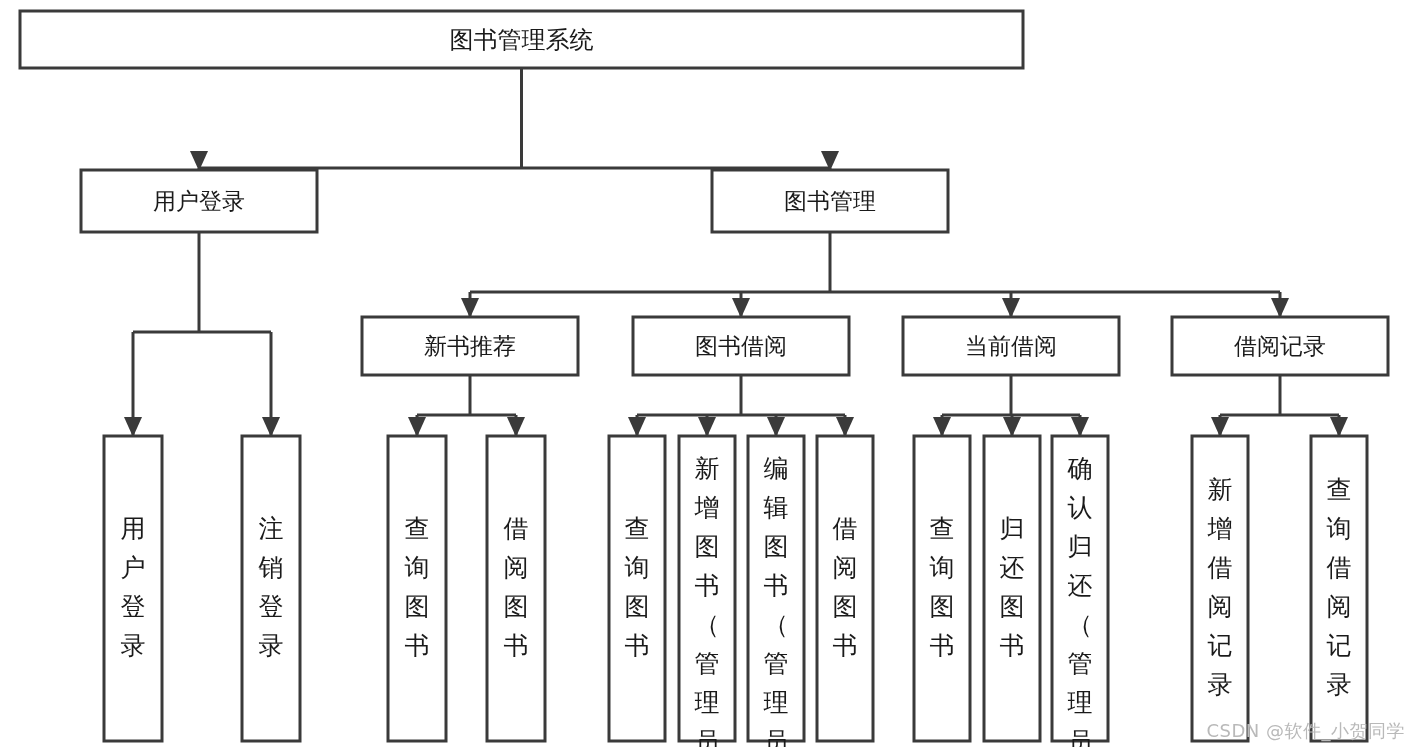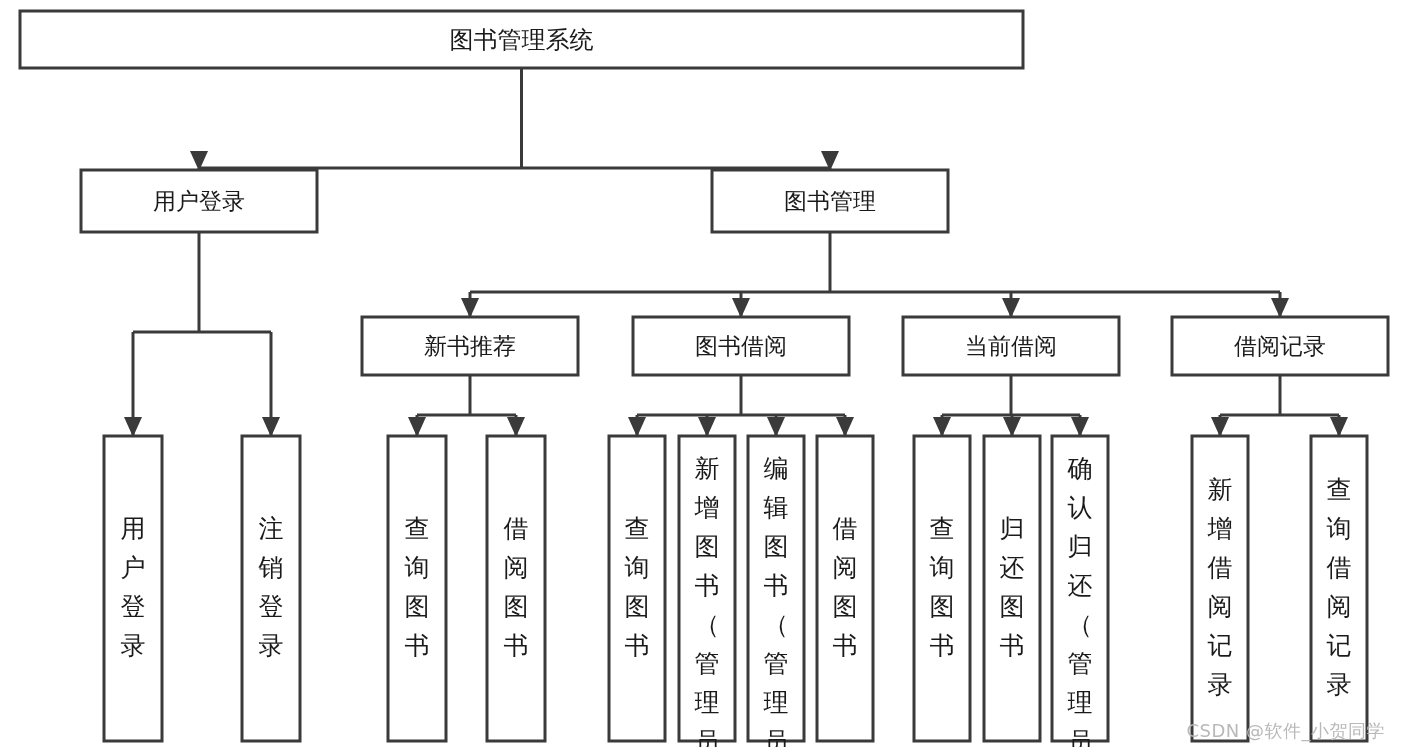--- a/index.html
+++ b/index.html
@@ -58,7 +58,7 @@
   }
   .watermark {
     position: absolute;
-    right: 20px;
+    right: 0;
     bottom: 4px;
     font-family: "DejaVu Sans", "Liberation Sans", sans-serif;
     font-size: 18px;

